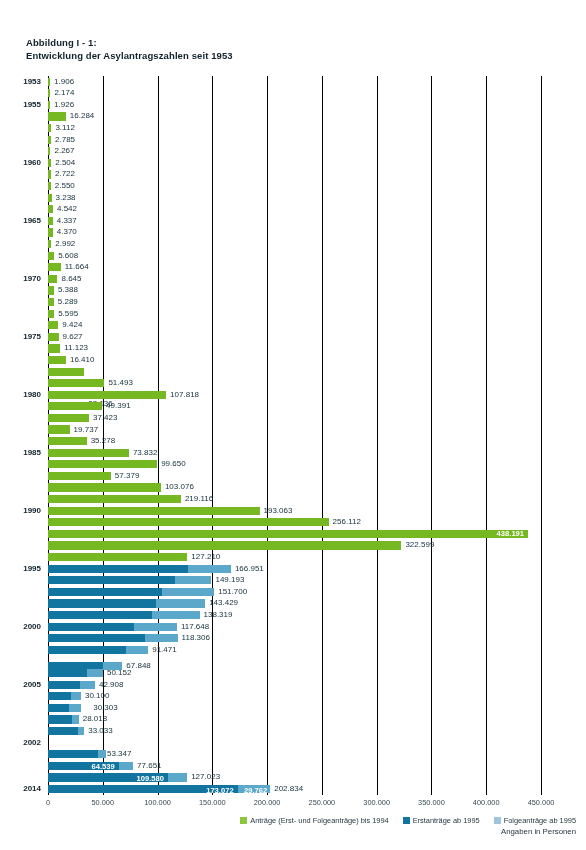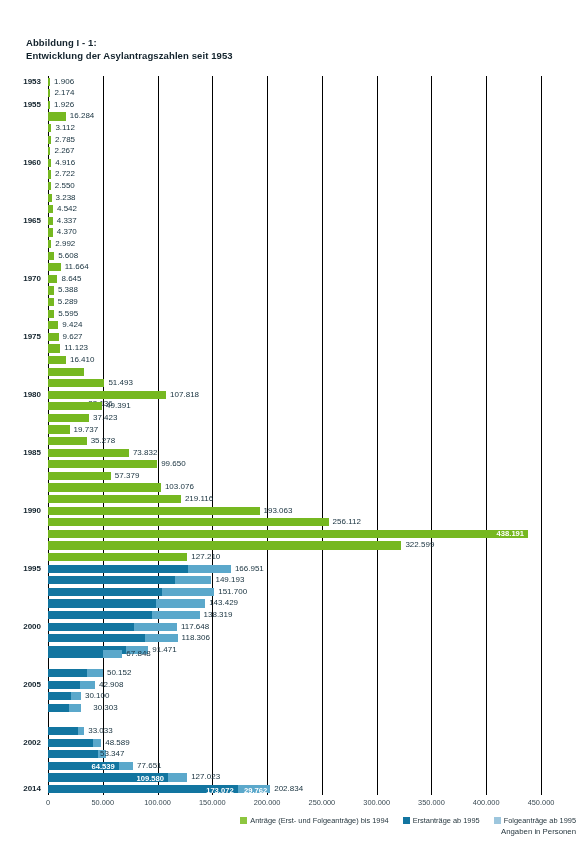--- a/index.html
+++ b/index.html
@@ -163,7 +163,7 @@
           <div class="bar" style="width: 3.26476px;">
             <div class="seg green" style="left: 0px; width: 100%;"></div>
           </div>
-          <div class="val-out" style="left: 3.26476px;">4.916</div>
+          <div class="val-out" style="left: 3.26476px;">2.504</div>
         </div>
         <div class="row" style="top: 92.7742px; height: 11.5968px;">
           <div class="bar" style="width: 2.9821px;">

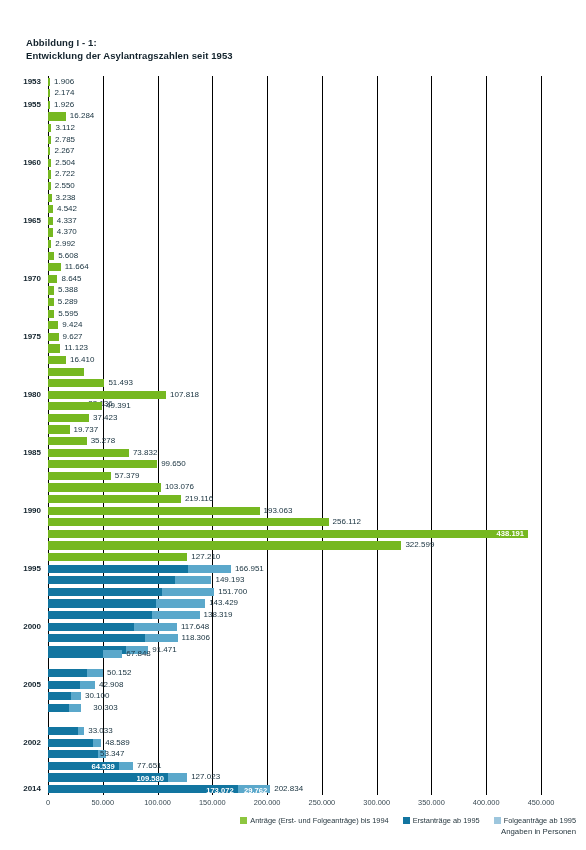--- a/index.html
+++ b/index.html
@@ -425,7 +425,7 @@
           </div>
           <div class="val-out" style="left: 100.212px;">91.471</div>
         </div>
-        <div class="row" style="top: 572px; height: 11.5968px;">
+        <div class="row" style="top: 584px; height: 11.5968px;">
           <div class="bar" style="width: 74.3313px;">
             <div class="seg dark" style="left: 0px; width: 55.3946px;"></div>
             <div class="seg light" style="left: 55.3946px; width: 18.9367px;"></div>

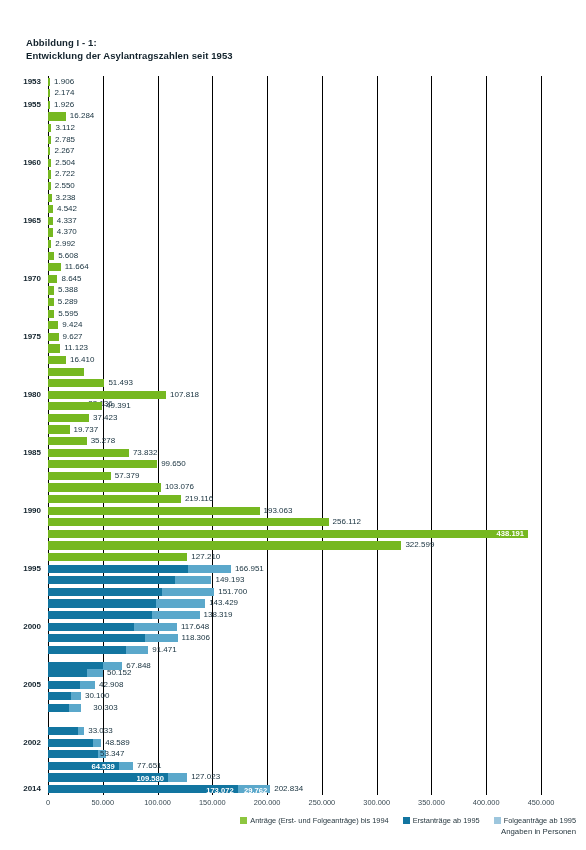--- a/index.html
+++ b/index.html
@@ -460,6 +460,13 @@
           </div>
           <div class="val-out" style="left: 33.1986px; margin-left: 8px;">30.303</div>
         </div>
+        <div class="row" style="top: 637.823px; height: 11.5968px;">
+          <div class="bar" style="width: 30.6953px;">
+            <div class="seg dark" style="left: 0px; width: 24.1953px;"></div>
+            <div class="seg light" style="left: 24.1953px; width: 6.49993px;"></div>
+          </div>
+          <div class="val-out" style="left: 30.6953px;">28.018</div>
+        </div>
         <div class="row" style="top: 649.419px; height: 11.5968px;">
           <div class="bar" style="width: 36.1895px;">
             <div class="seg dark" style="left: 0px; width: 30.291px;"></div>

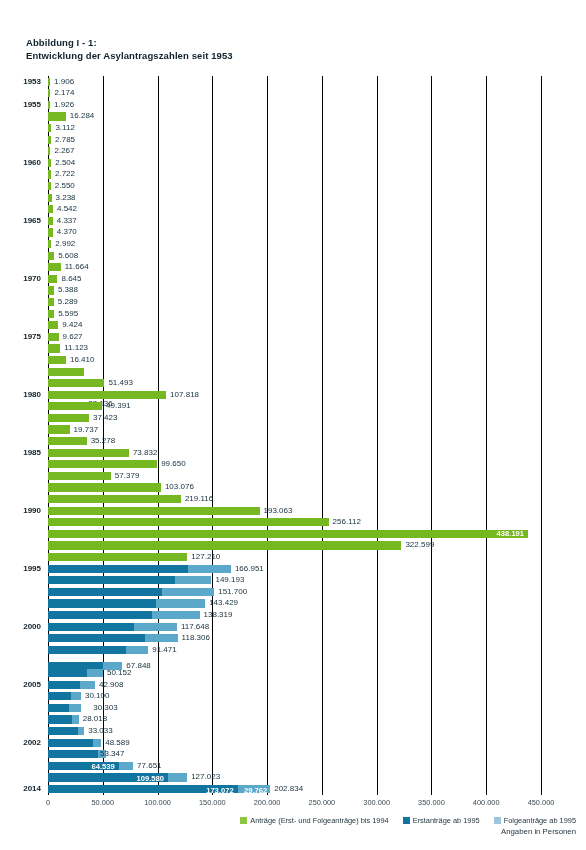--- a/index.html
+++ b/index.html
@@ -474,13 +474,6 @@
           </div>
           <div class="val-out" style="left: 36.1895px;">33.033</div>
         </div>
-        <div class="row" style="top: 661.016px; height: 11.5968px;">
-          <div class="bar" style="width: 53.2319px;">
-            <div class="seg dark" style="left: 0px; width: 45.2815px;"></div>
-            <div class="seg light" style="left: 45.2815px; width: 7.95045px;"></div>
-          </div>
-          <div class="val-out" style="left: 53.2319px;">48.589</div>
-        </div>
         <div class="row" style="top: 672.613px; height: 11.5968px;">
           <div class="bar" style="width: 58.4446px;">
             <div class="seg dark" style="left: 0px; width: 50.1118px;"></div>

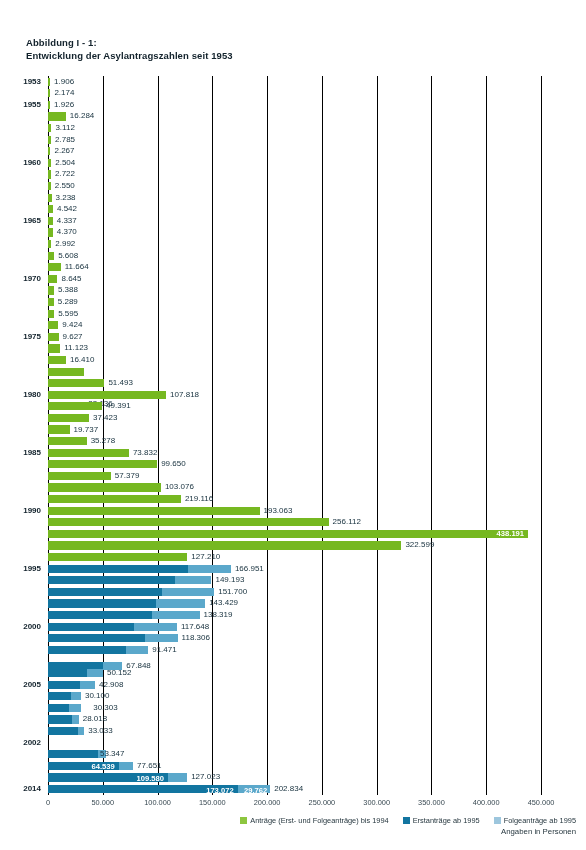--- a/index.html
+++ b/index.html
@@ -479,7 +479,7 @@
             <div class="seg dark" style="left: 0px; width: 50.1118px;"></div>
             <div class="seg light" style="left: 50.1118px; width: 8.3328px;"></div>
           </div>
-          <div class="val-out" style="left: 48px;">53.347</div>
+          <div class="val-out" style="left: 55px;">53.347</div>
         </div>
         <div class="row" style="top: 684.21px; height: 11.5968px;">
           <div class="bar" style="width: 85.071px;">

